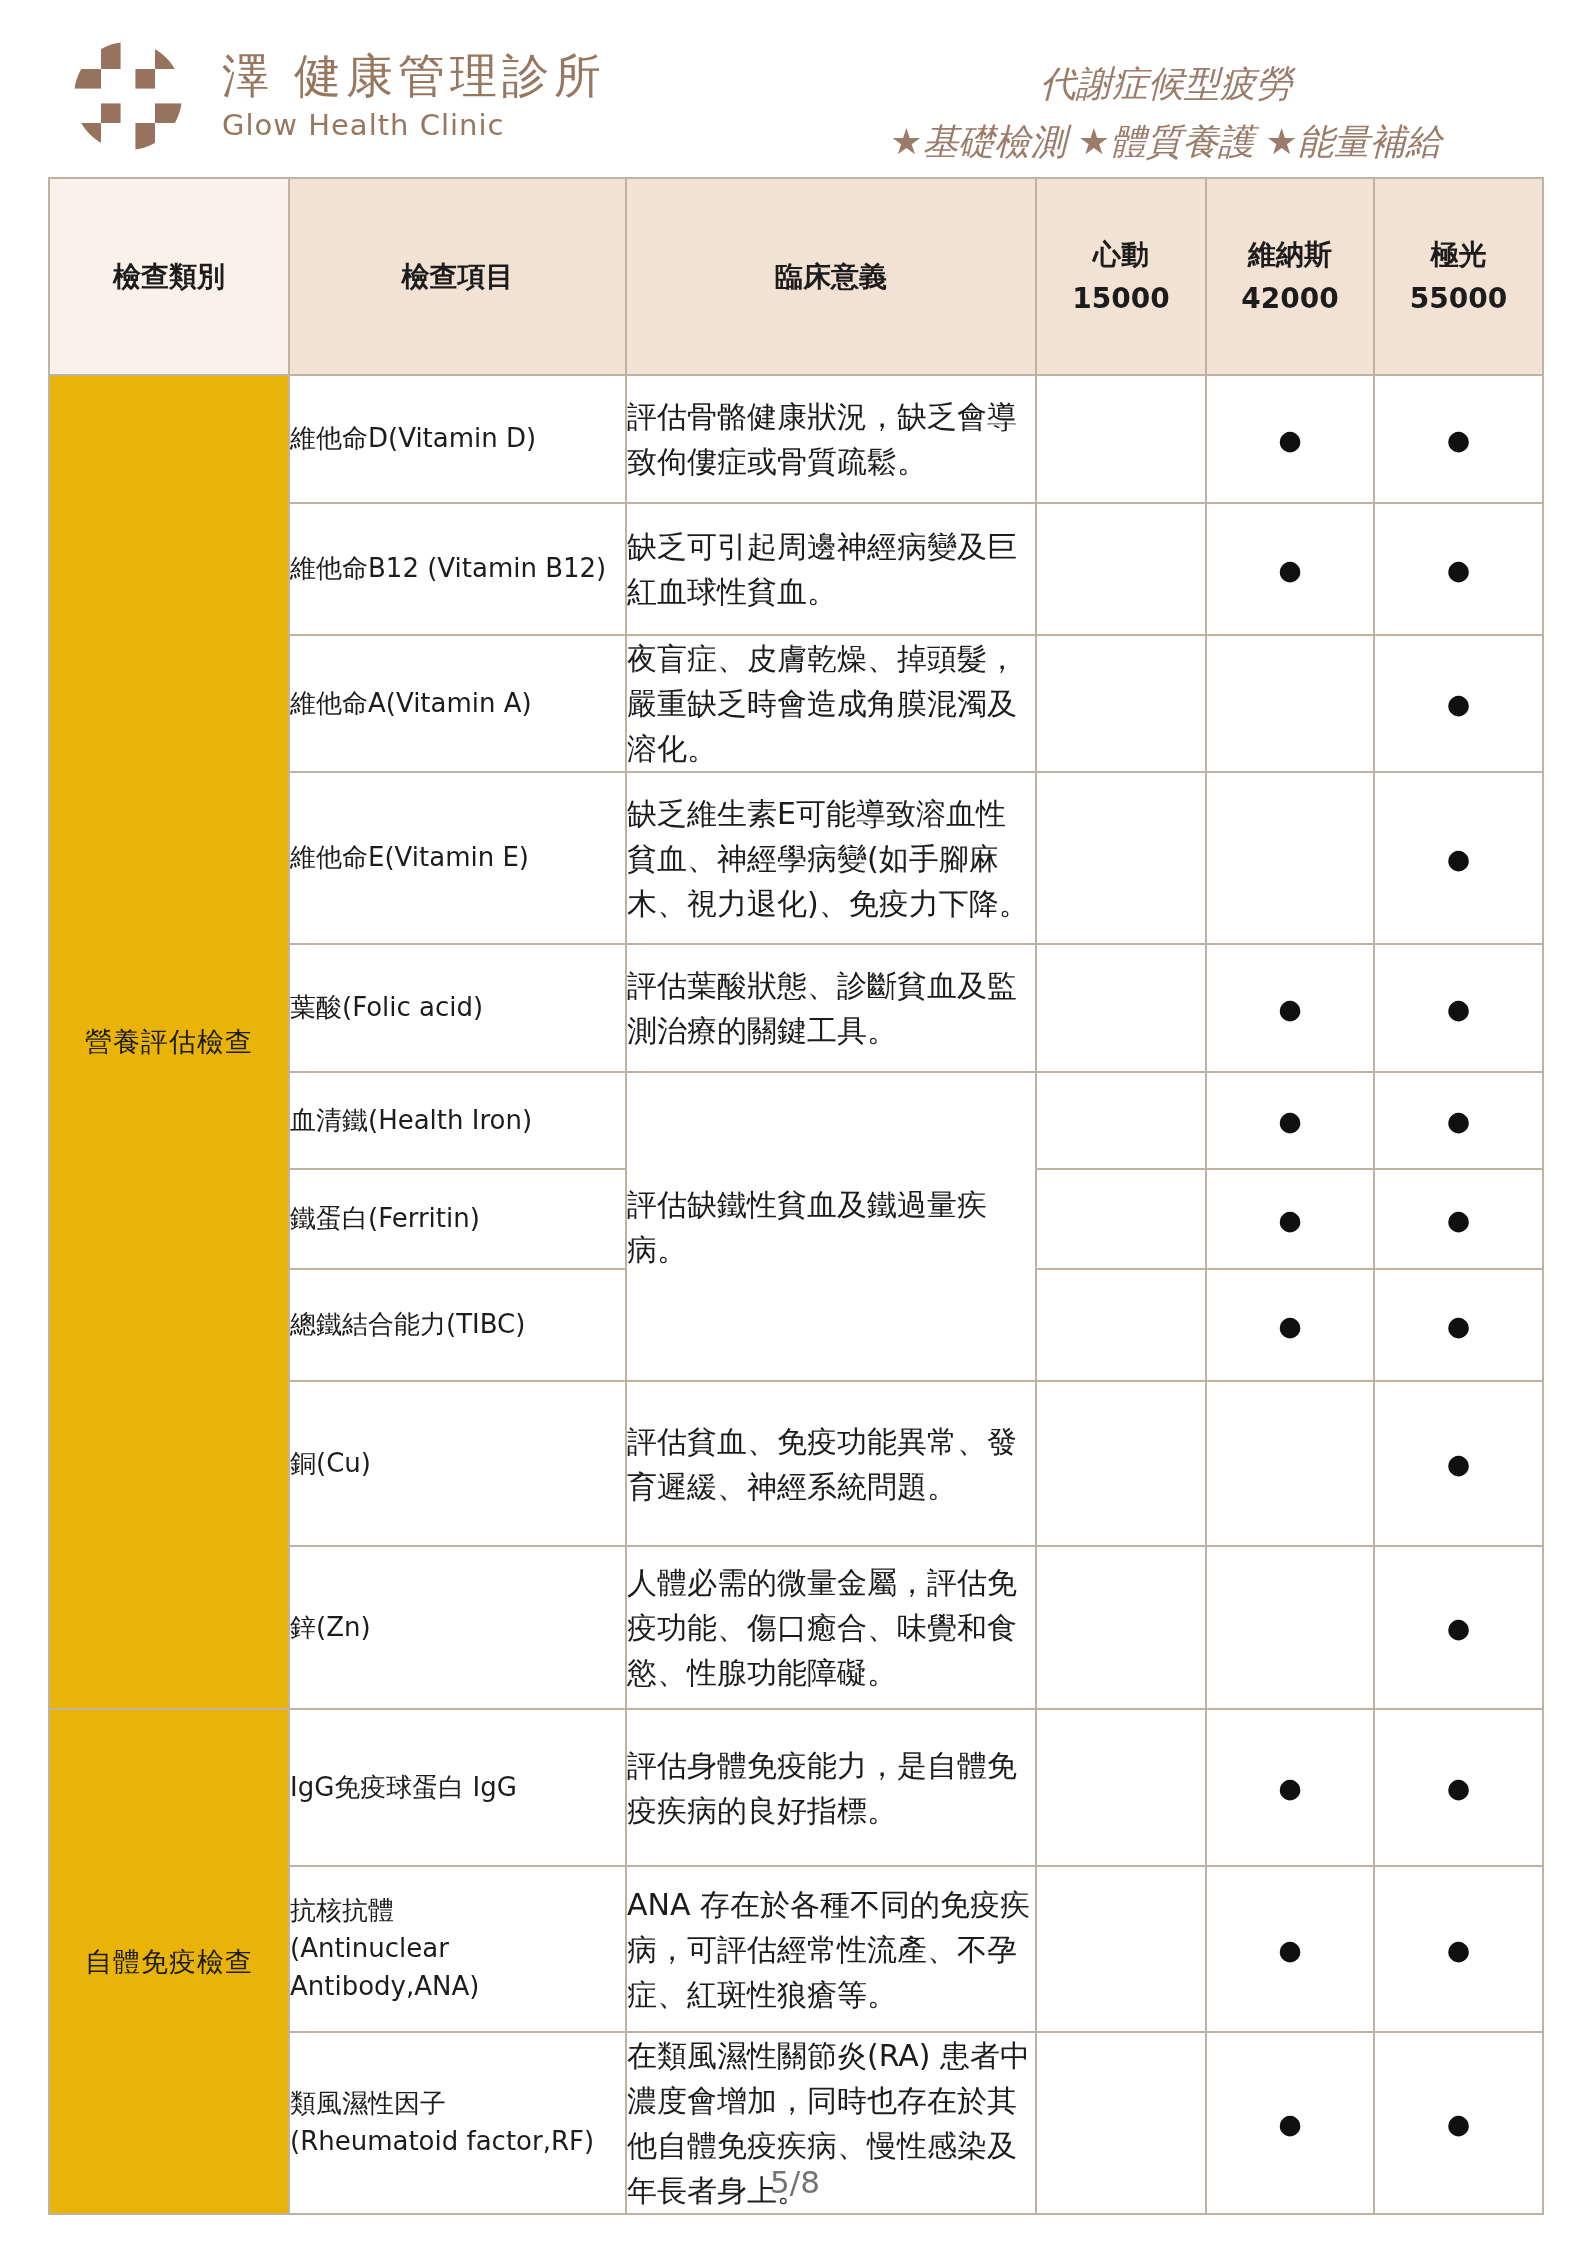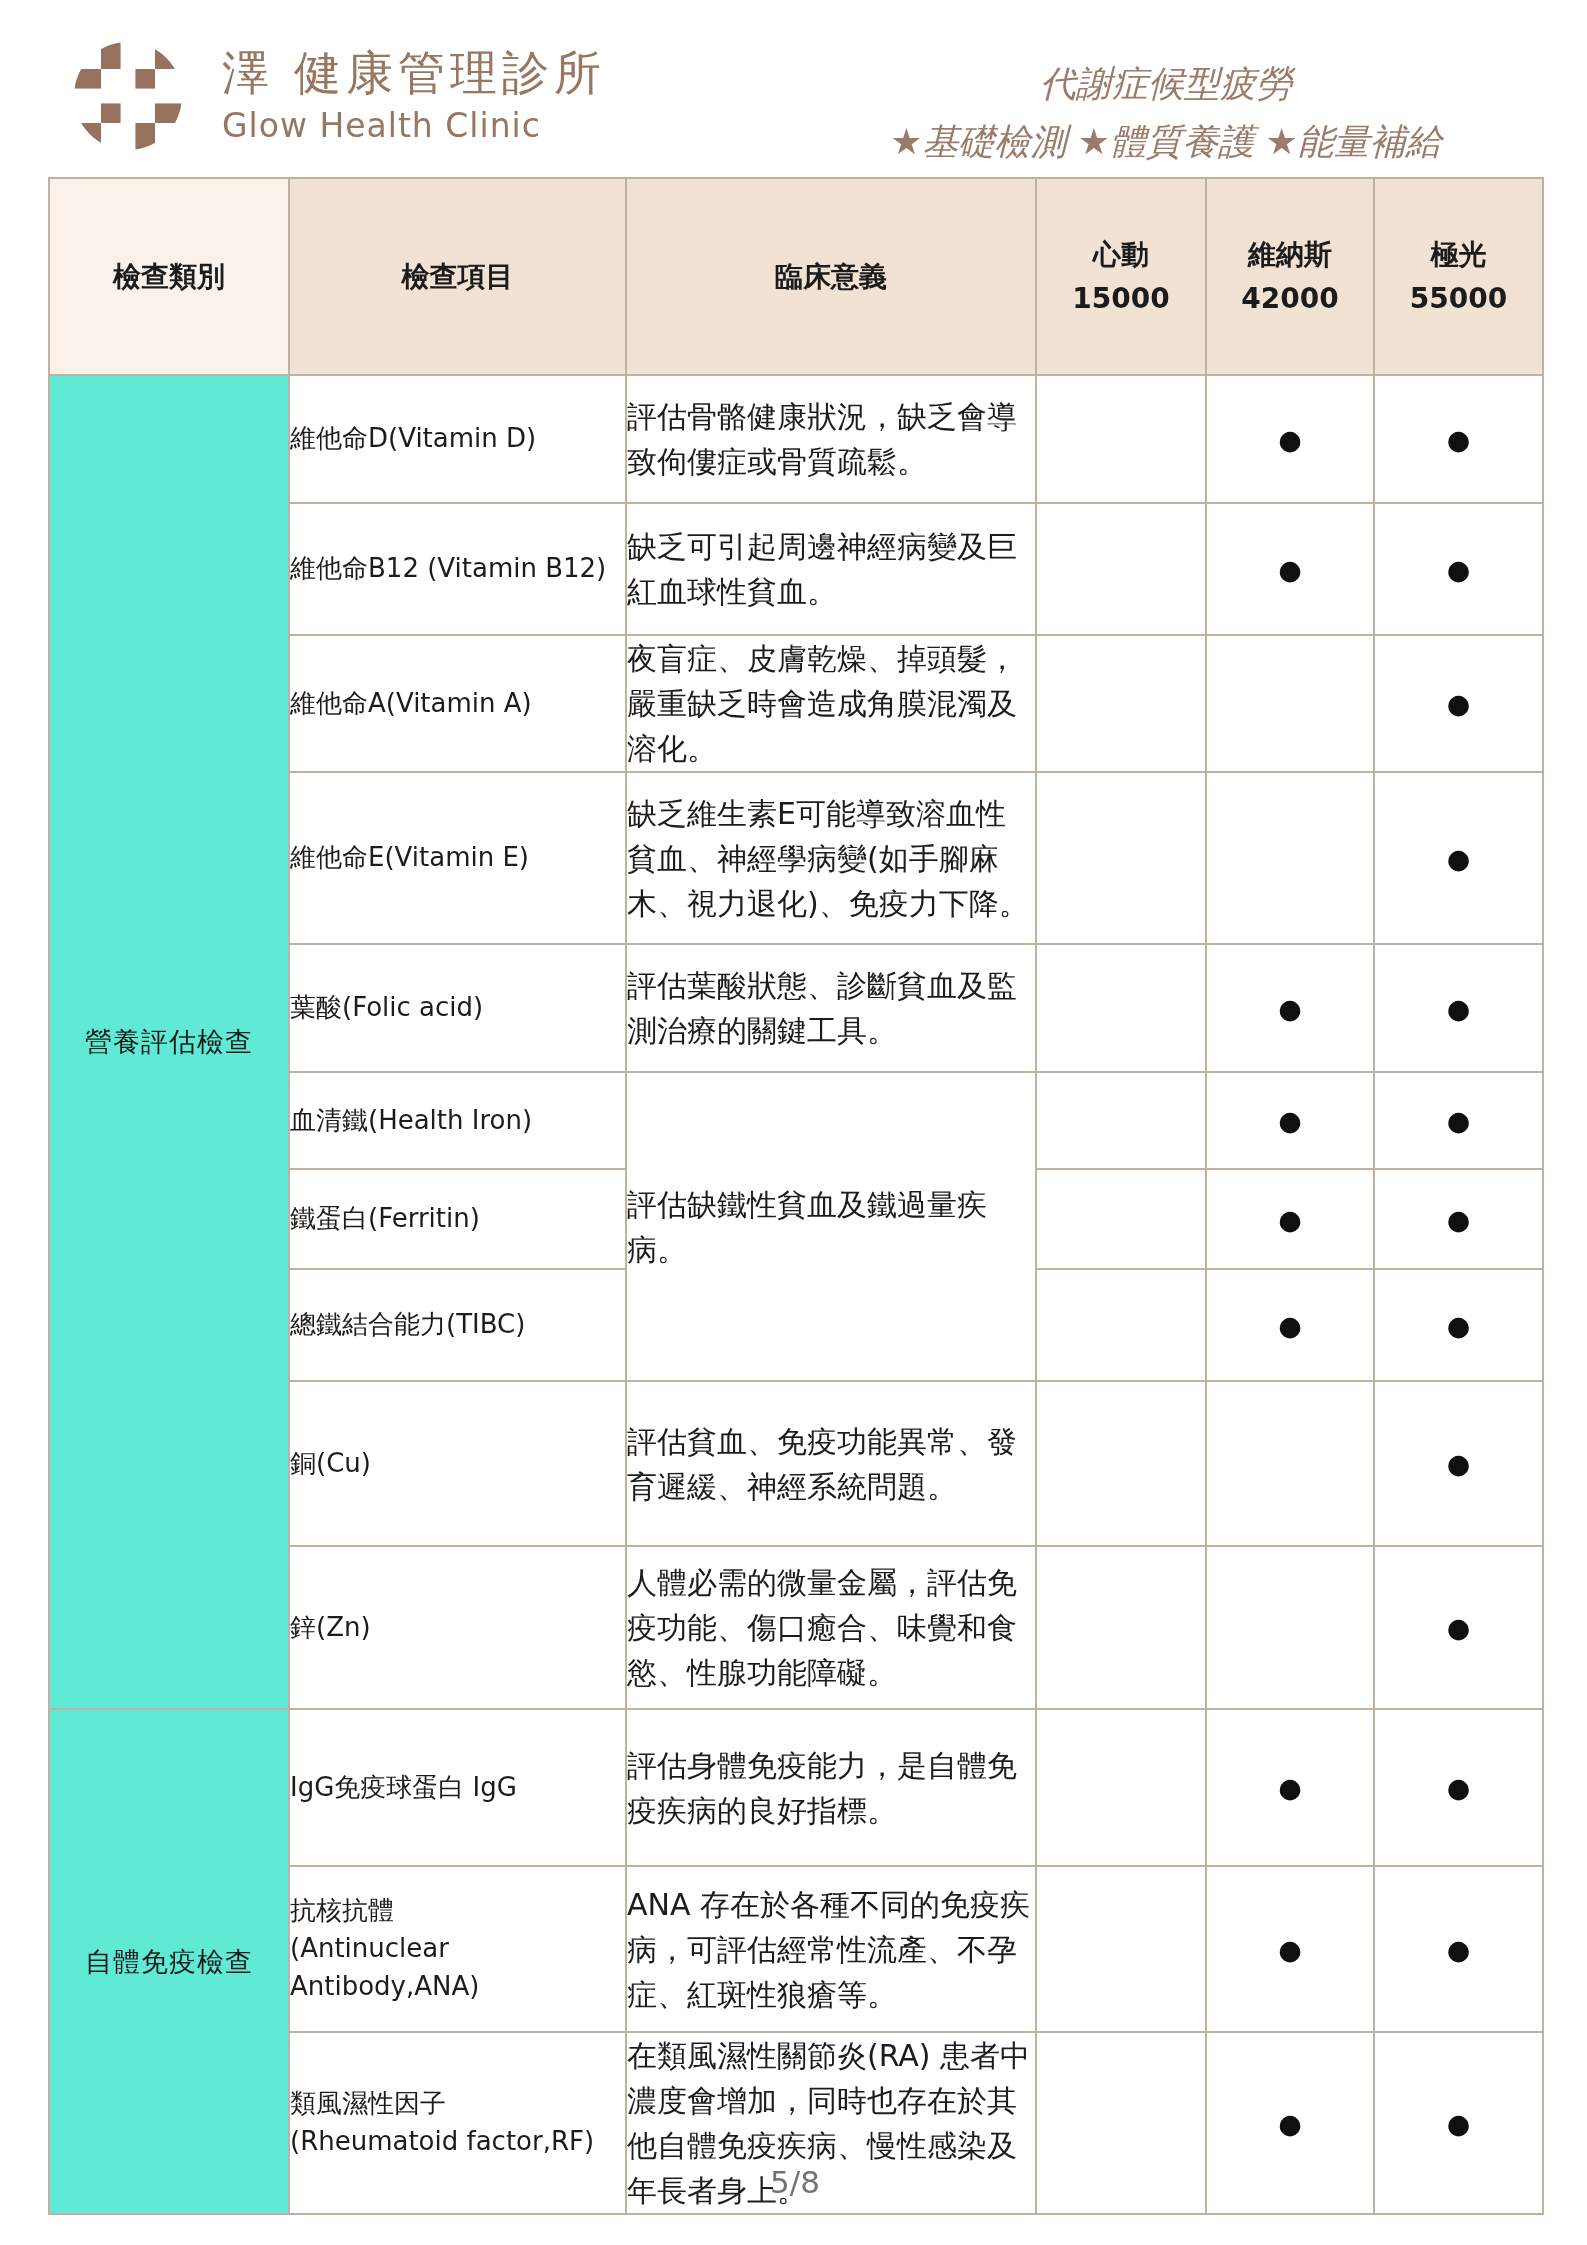--- a/index.html
+++ b/index.html
@@ -13,7 +13,7 @@
   .brand-mark{width:108px;height:108px;flex:0 0 auto}
   .brand-text{display:flex;flex-direction:column}
   .brand-zh{font-size:47px;letter-spacing:5px;color:#97775f;font-weight:500;line-height:1.1}
-  .brand-en{font-size:33px;color:#97775f;margin-top:7px;letter-spacing:1px}
+  .brand-en{font-size:29px;color:#97775f;margin-top:7px;letter-spacing:1px}
   
   .promo{
     position:absolute;top:55px;left:858px;width:616px;text-align:center;

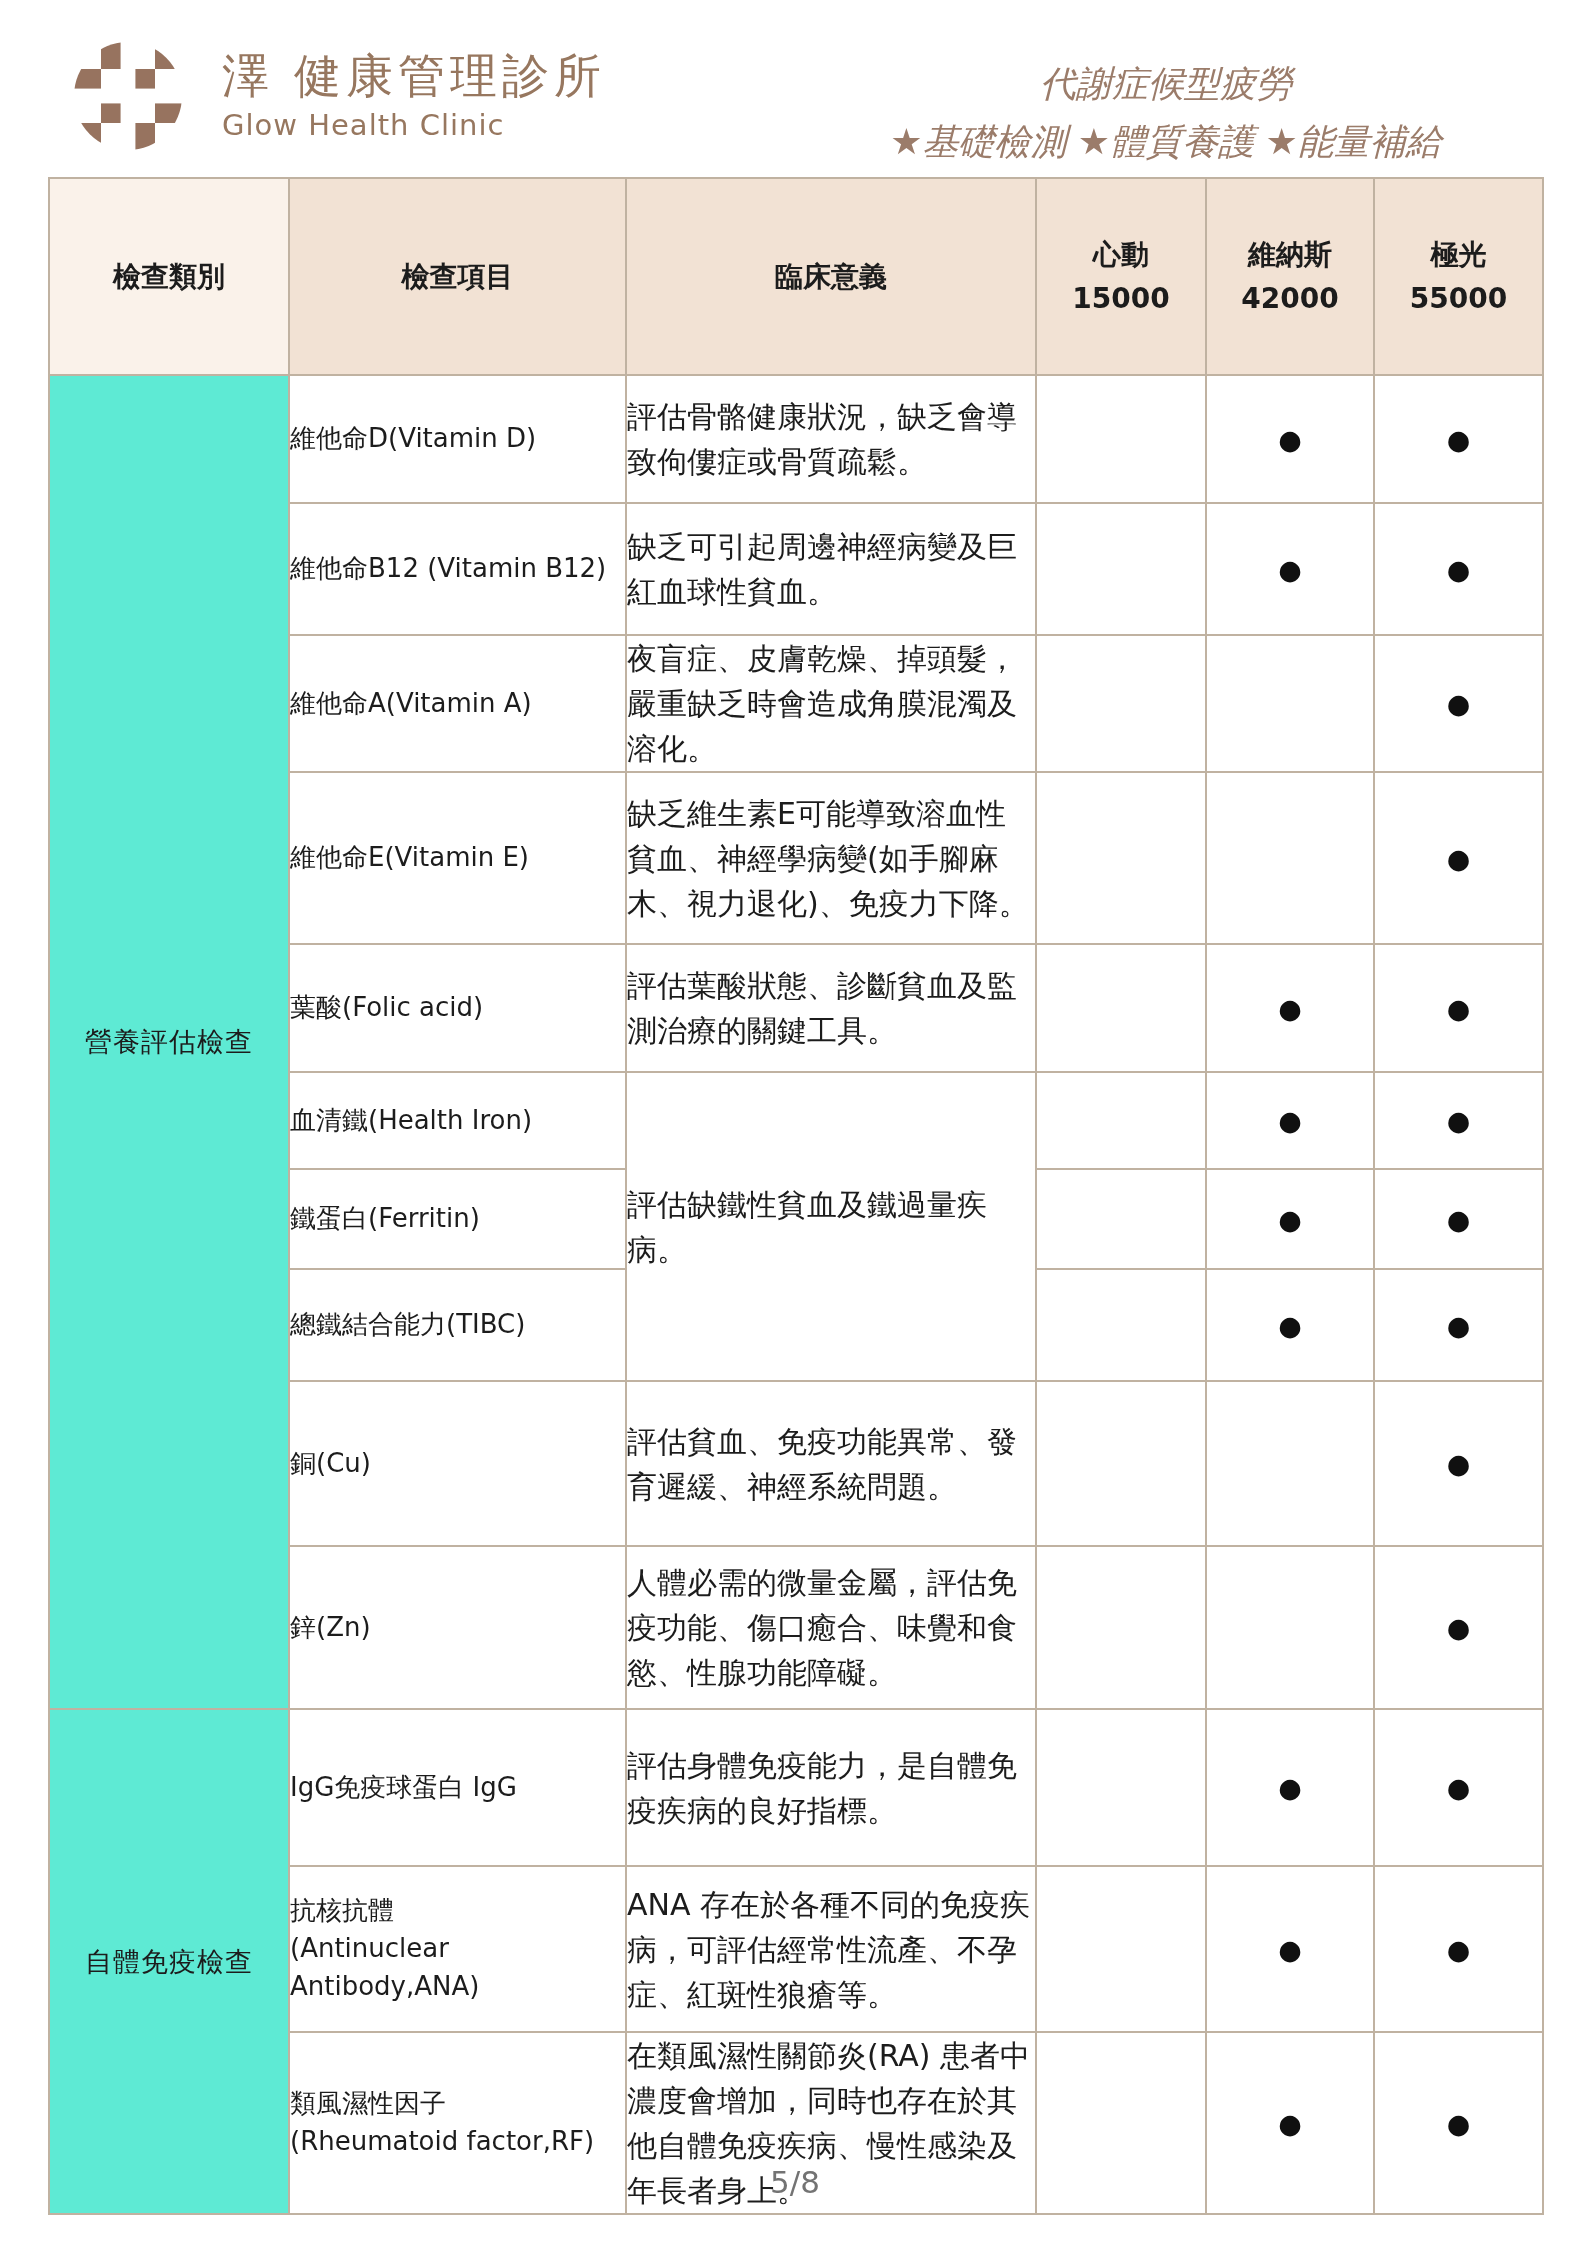--- a/index.html
+++ b/index.html
@@ -27,7 +27,7 @@
   table.checkup td,table.checkup th{border:2px solid #c0b2a1;padding:0;vertical-align:middle}
   table.checkup th{background:#f2e2d4;font-size:28px;font-weight:600;line-height:1.55;text-align:center}
   table.checkup th.cat-h{background:#faf2ea}
-  td.cat{background:#5eead4;text-align:center;font-size:27px;letter-spacing:1px}
+  td.cat{background:#eab308;text-align:center;font-size:27px;letter-spacing:1px}
   td.item{font-size:26px;text-align:left;padding:8px 8px 8px 16px;line-height:1.45}
   td.meaning{font-size:30px;text-align:left;padding:10px 12px 10px 15px;line-height:1.5}
   td.dotc{text-align:center;font-size:27px;color:#101010;line-height:1}

